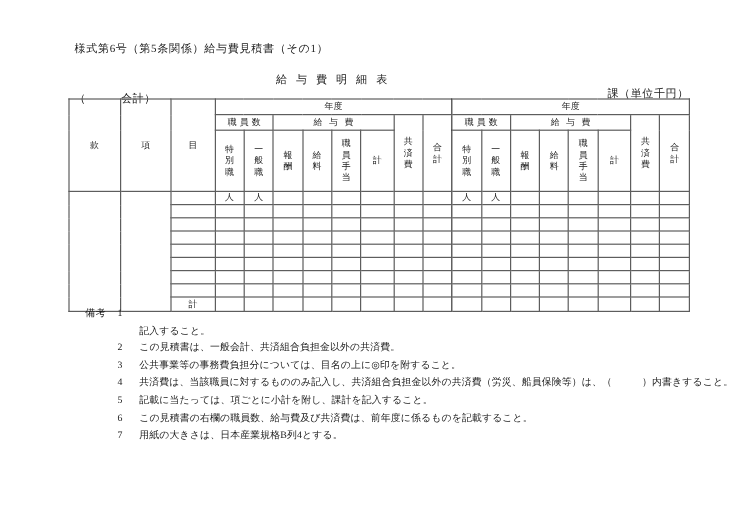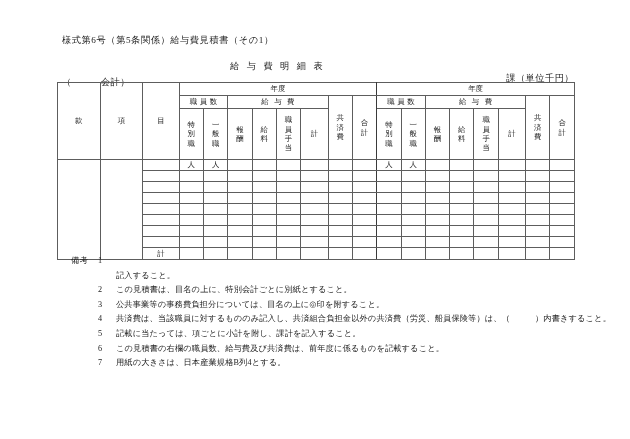--- a/index.html
+++ b/index.html
@@ -496,7 +496,7 @@
 
     <div class="note-row">
       <span class="note-num">2</span>
-      <span class="note-text">この見積書は、目名の上に、特別会計ごとに別紙とすること。</span>
+      <span class="note-text">この見積書は、一般会計、共済組合負担金以外の共済費。</span>
     </div>
 
     <div class="note-row">

